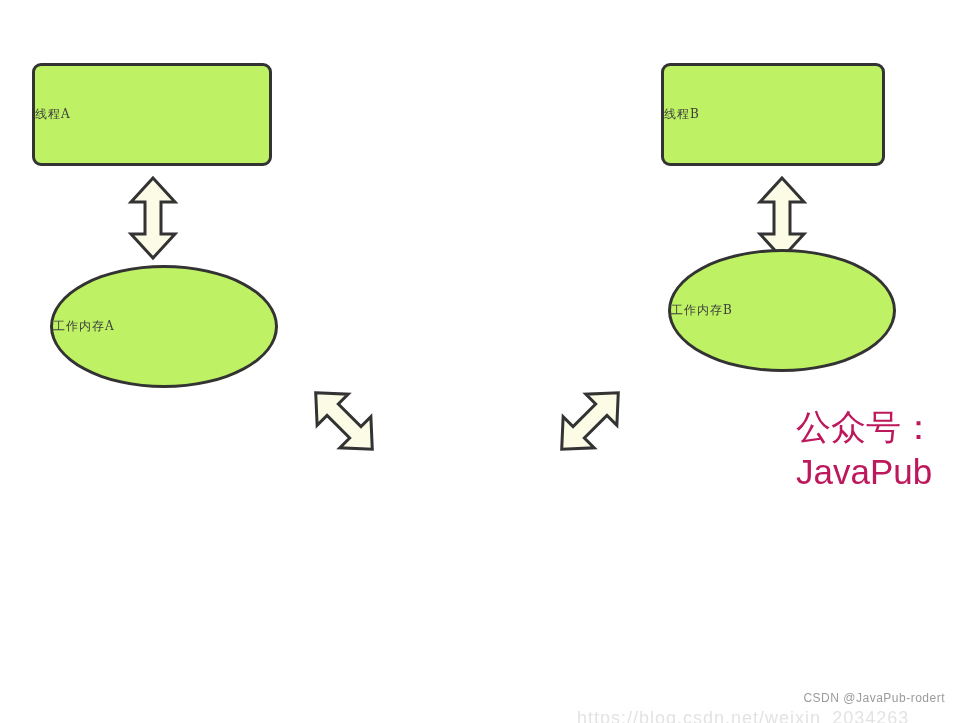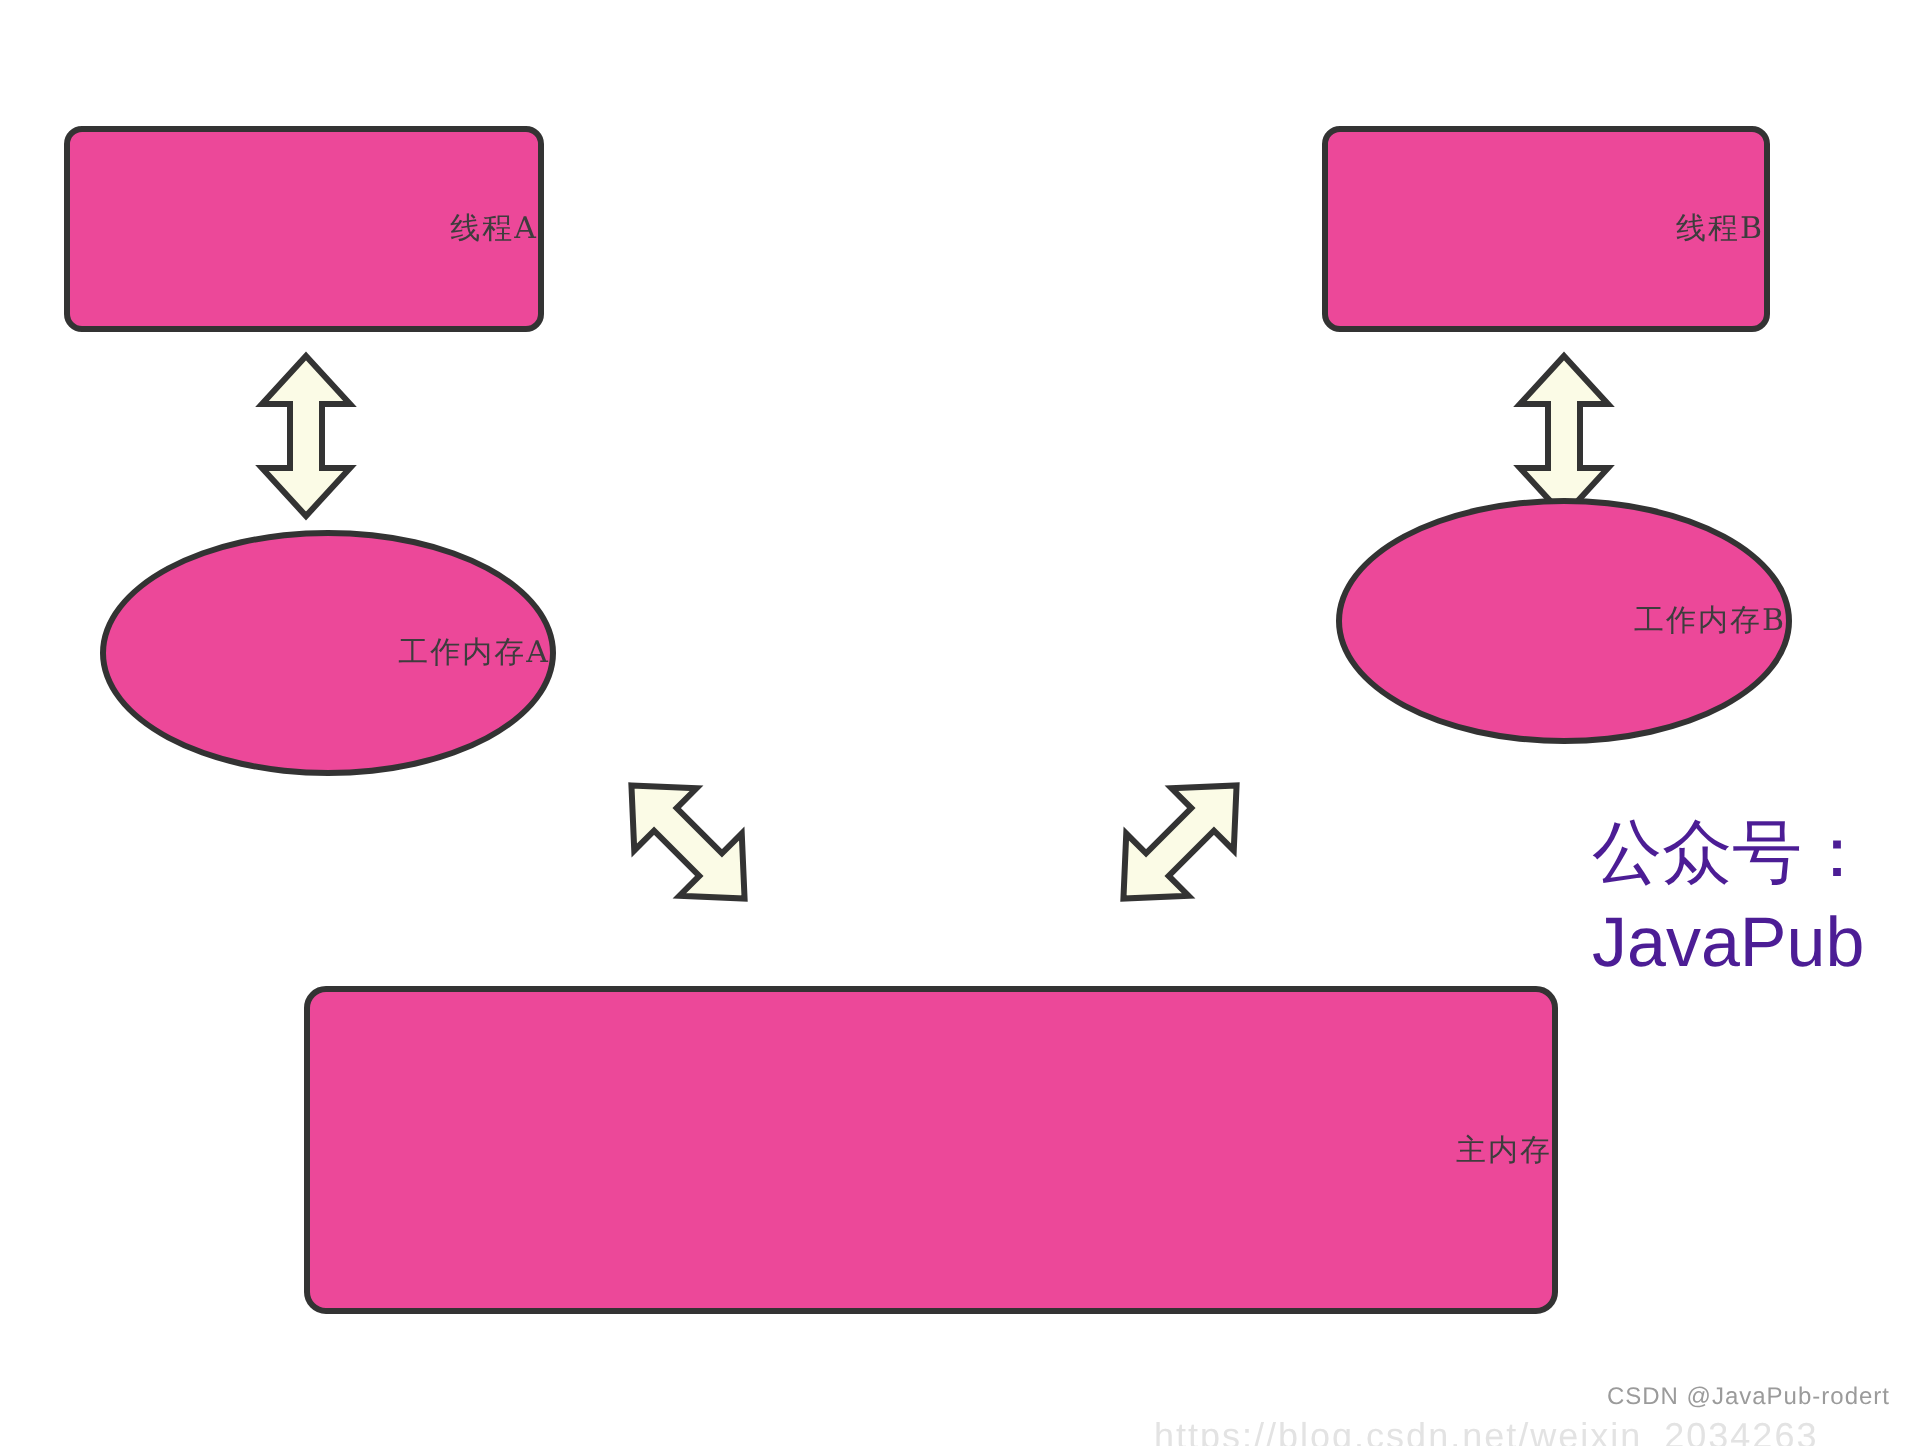--- a/index.html
+++ b/index.html
@@ -18,13 +18,13 @@
   .node {
     position: absolute;
     box-sizing: border-box;
-    background: #ec4899;
+    background: #bef264;
     border: 3px solid #333333;
     display: flex;
     align-items: center;
-    justify-content: flex-end;
+    justify-content: flex-start;
     color: #3d3d3d;
-    font-size: 15px;
+    font-size: 12px;
     letter-spacing: 1px;
   }
   .box {

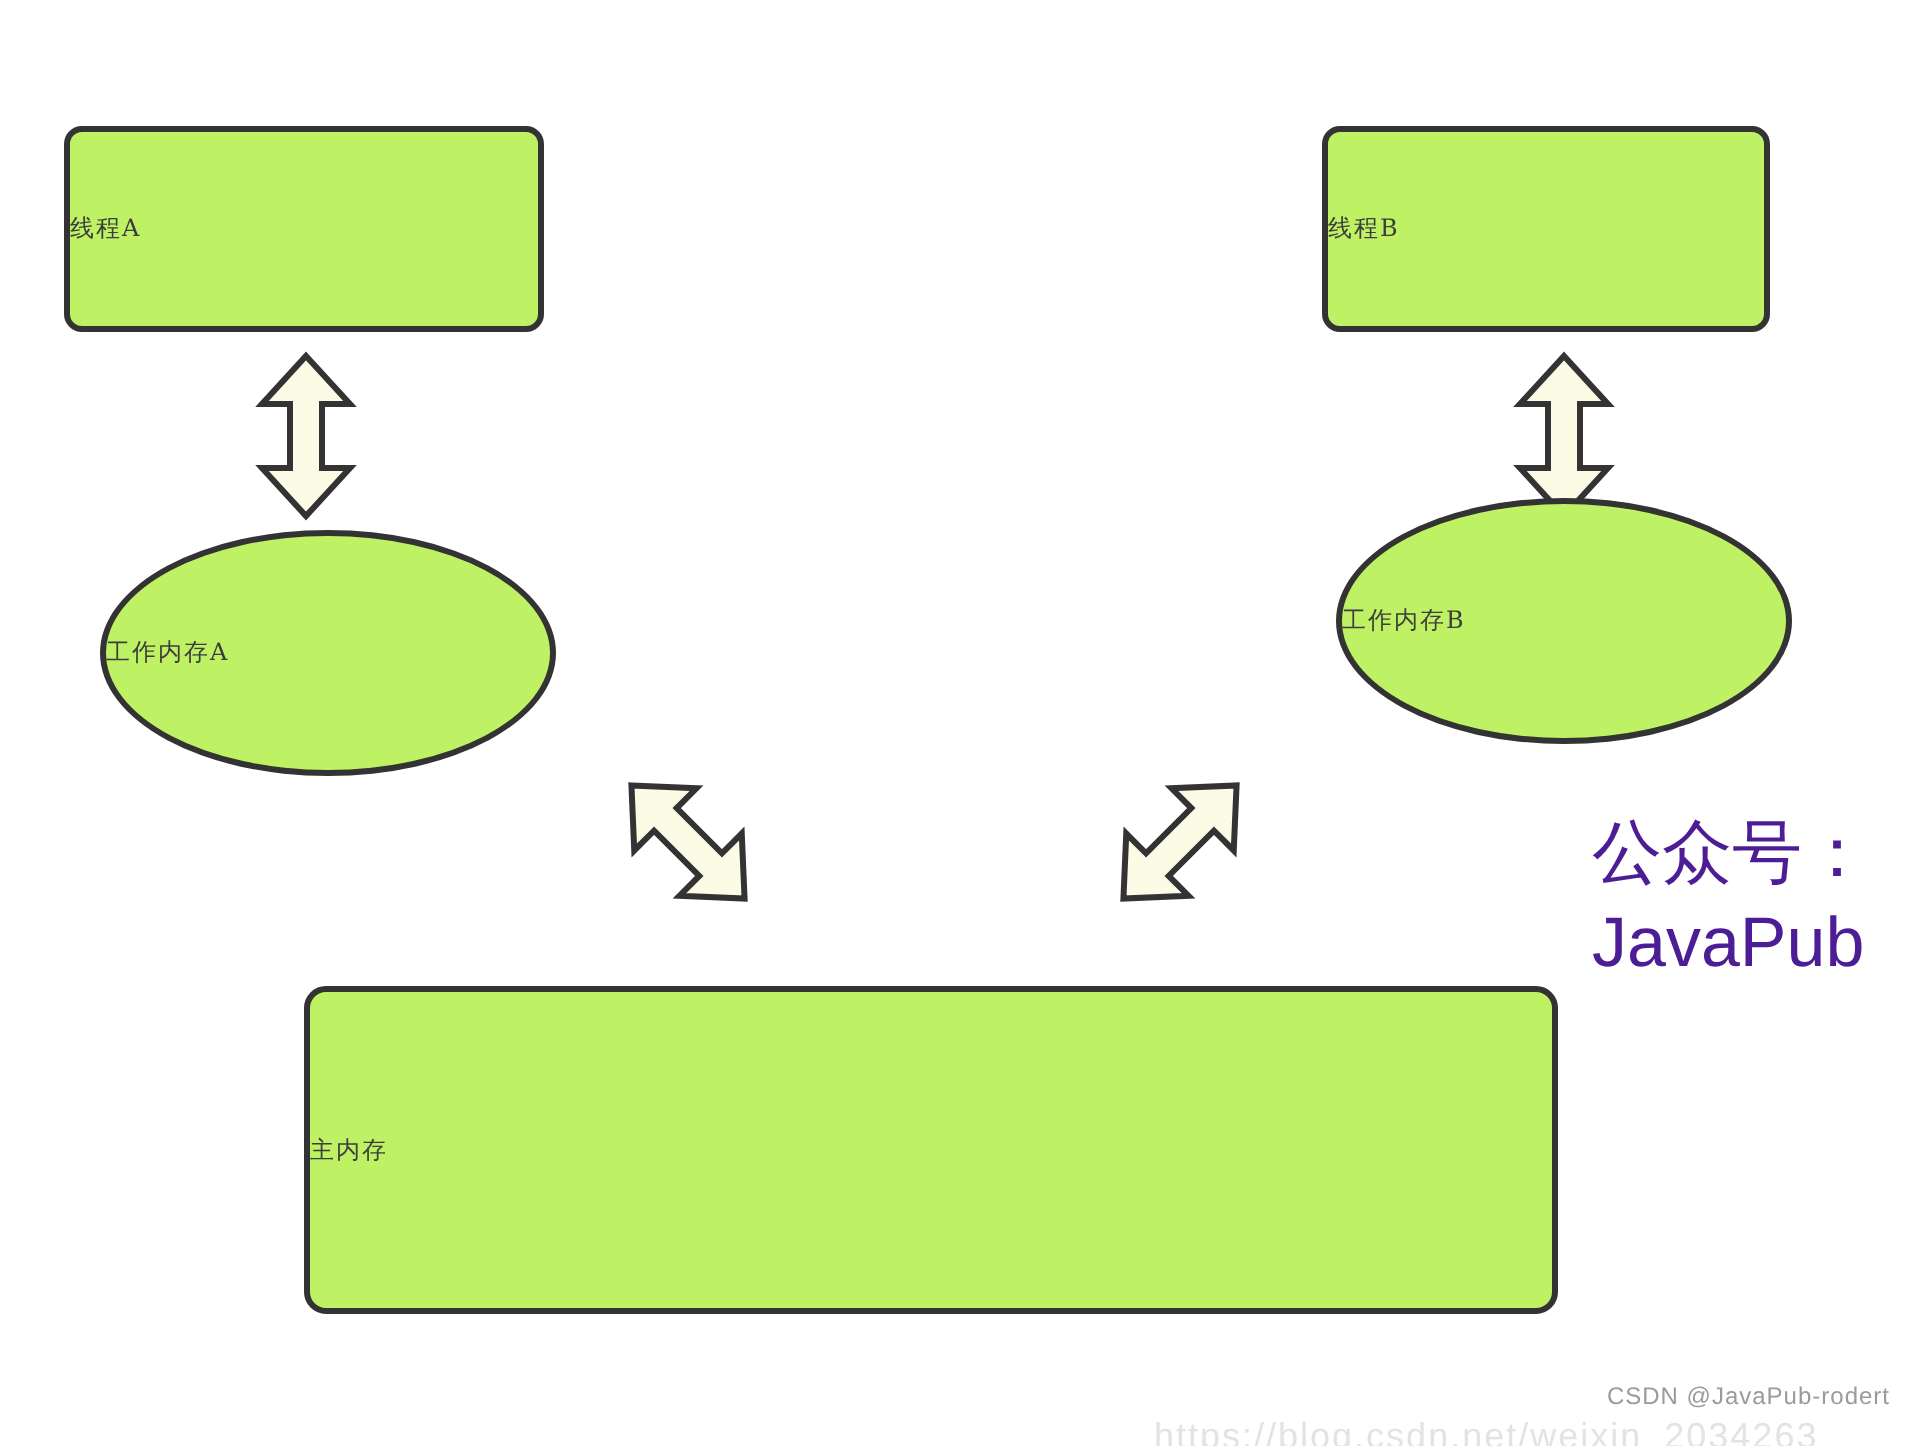--- a/index.html
+++ b/index.html
@@ -65,7 +65,7 @@
     font-size: 35px;
     line-height: 45px;
     font-weight: 500;
-    color: #4c1d95;
+    color: #be185d;
     white-space: nowrap;
   }
   .annotation div { height: 45px; }

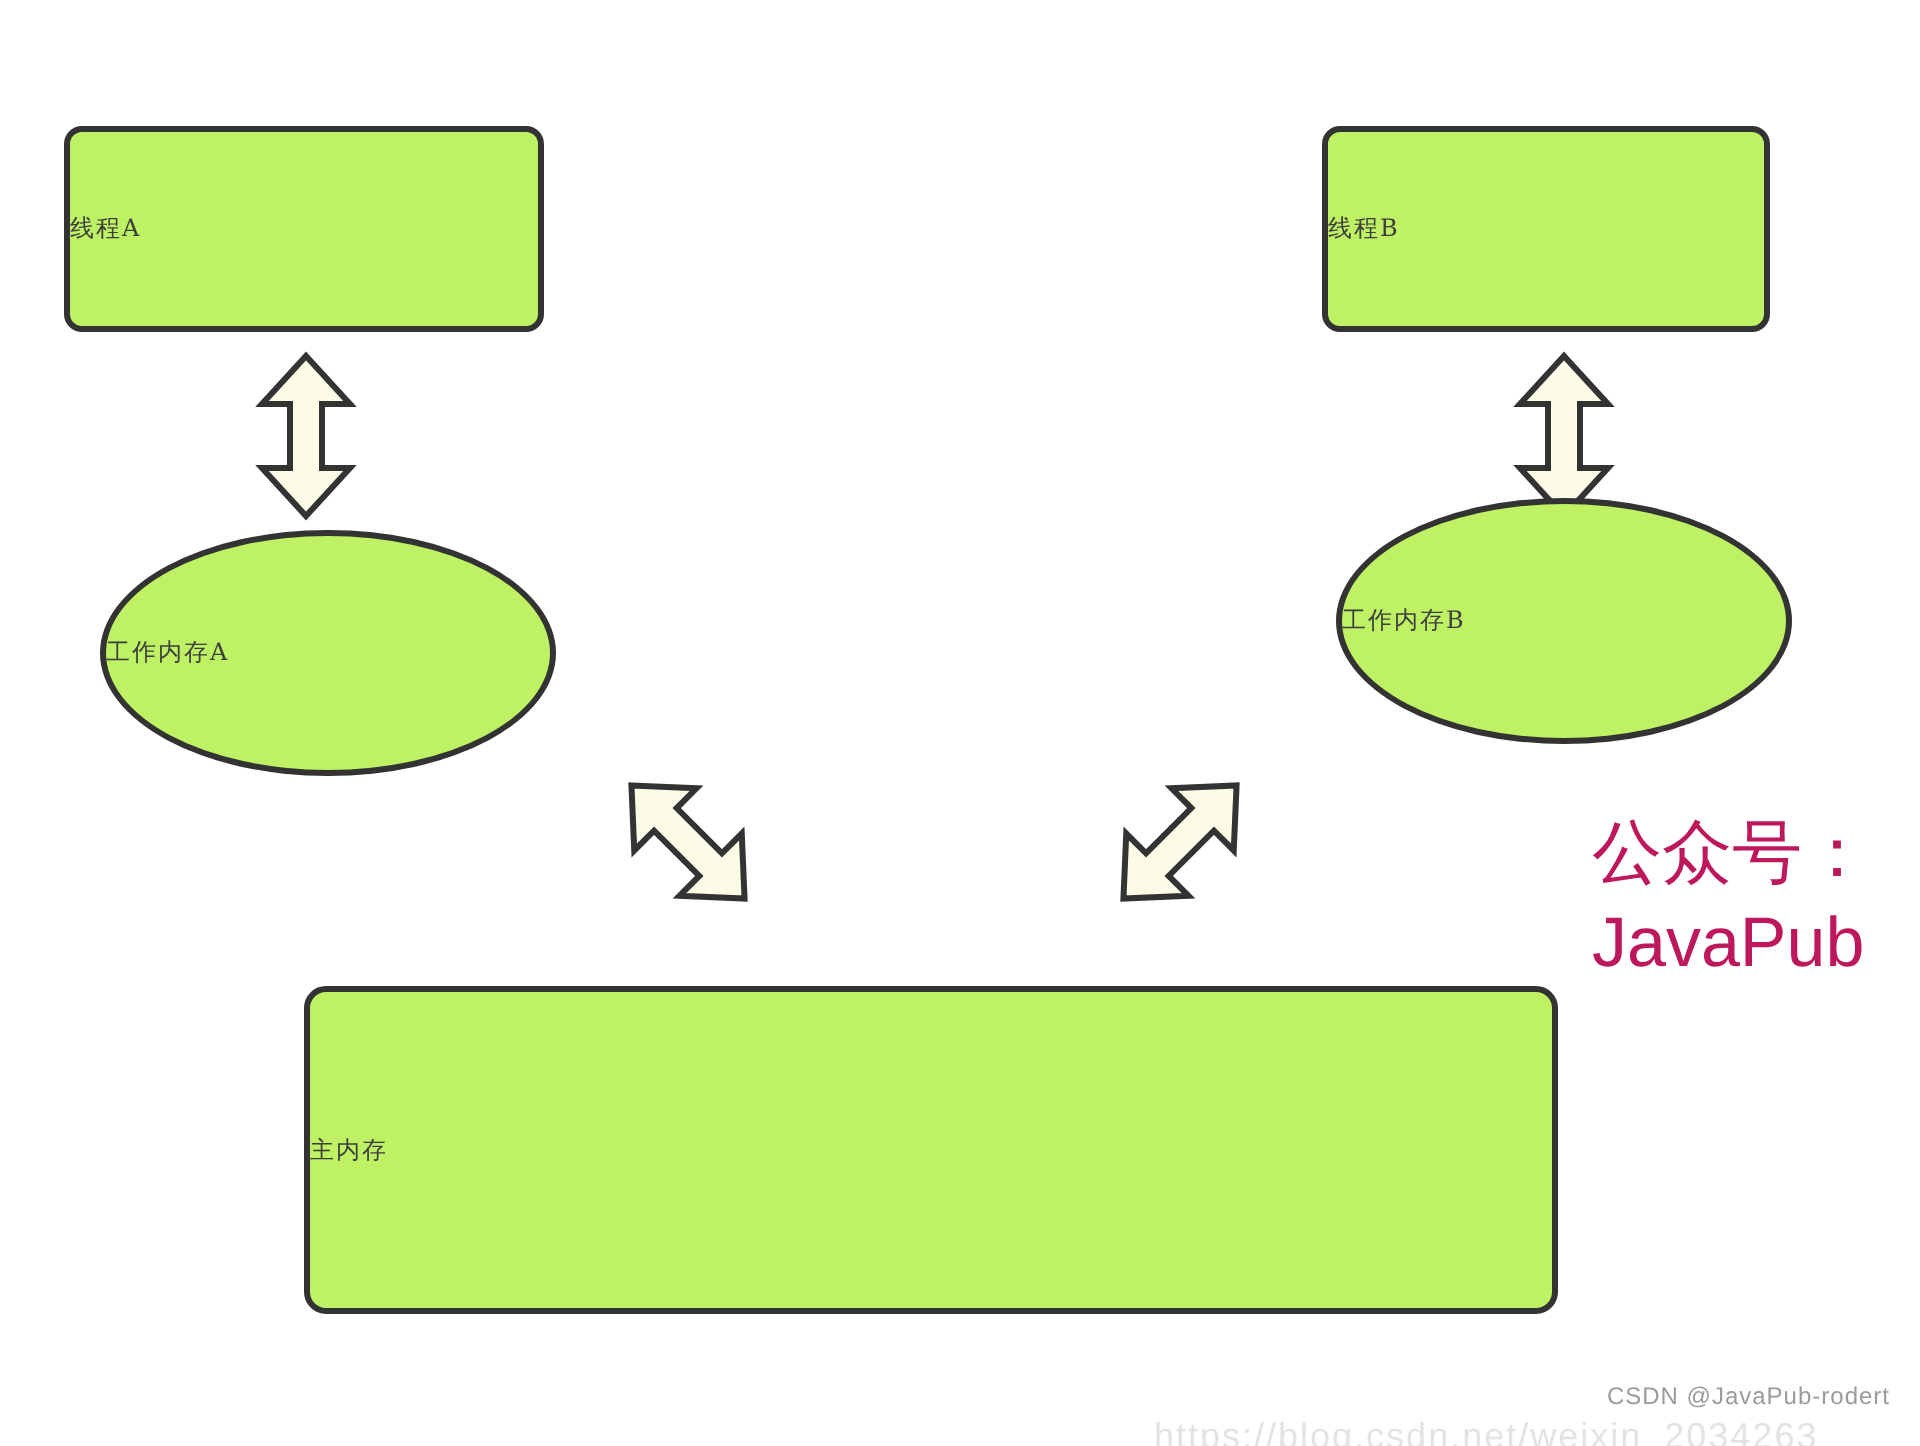--- a/index.html
+++ b/index.html
@@ -128,9 +128,6 @@
     <polygon points="24,2 46,26 32,26 32,58 46,58 24,82 2,58 16,58 16,26 2,26"></polygon>
   </svg>
 
-  <div class="node box main-mem">
-    <span>主内存</span>
-  </div>
 
   <div class="annotation">
     <div>公众号：</div>

